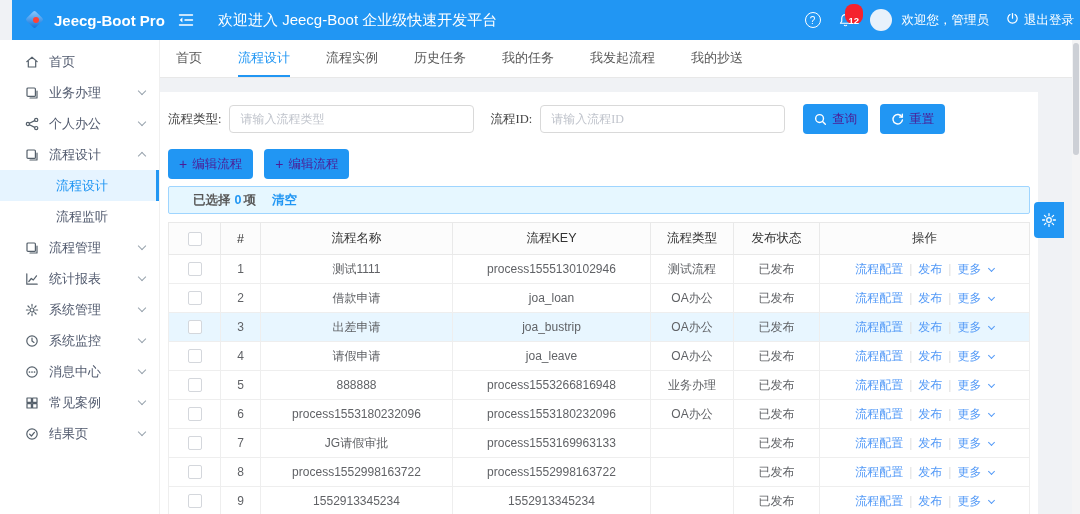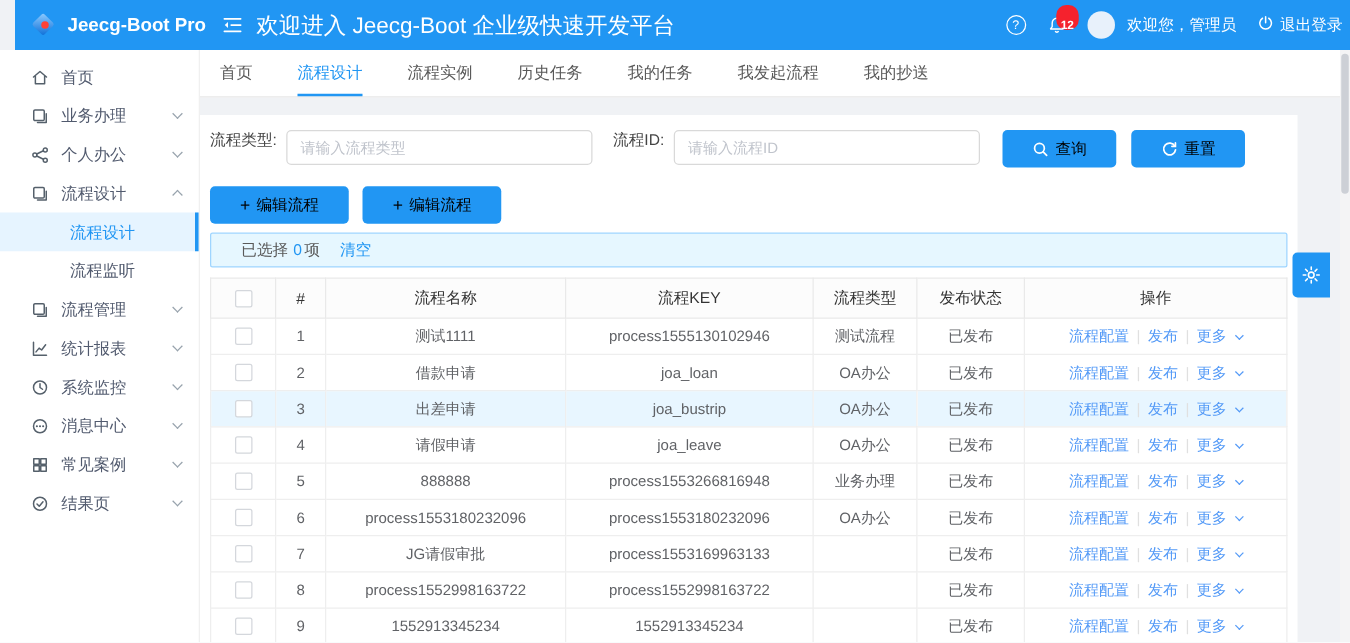--- a/index.html
+++ b/index.html
@@ -16,7 +16,7 @@
   .logo-dot { position:absolute; left:8px; top:7px; width:6px; height:6px; background:#ff4136; border-radius:50%; }
   .logo-text { font-size:15px; font-weight:bold; white-space:nowrap; }
   .fold-btn { margin-left:8px; display:flex; align-items:center; cursor:pointer; }
-  .welcome-text { margin-left:11px; font-size:18px; }
+  .welcome-text { margin-left:24px; font-size:15px; }
   .header-right { margin-left:auto; display:flex; align-items:center; gap:17px; padding-right:18px; }
   .help-btn { width:16px; height:16px; border:1px solid #fff; border-radius:50%; font-size:10px; display:flex; align-items:center; justify-content:center; cursor:pointer; }
   .bell-wrap { position:relative; display:flex; cursor:pointer; }

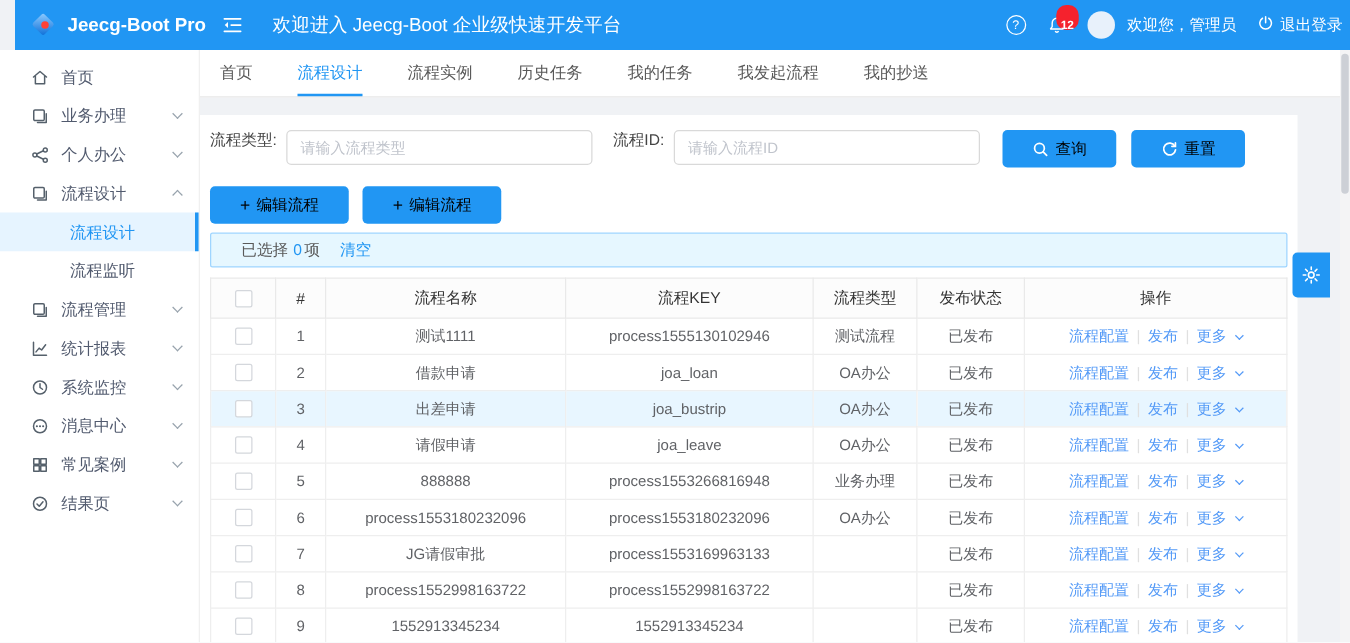--- a/index.html
+++ b/index.html
@@ -44,7 +44,7 @@
 
   .card { position:absolute; left:0; top:52px; right:34px; height:600px; background:#fff; padding:0 8px; }
 
-  .filter-row { display:flex; margin-top:12px; }
+  .filter-row { display:flex; align-items:center; margin-top:12px;font-family:Liberation Serif, serif; }
   .f-label { font-size:12.5px; color:#444; margin-right:8px; white-space:nowrap; }
   .f-label2 { margin-left:16px; }
   .f-input { width:245px; height:28px; border:1px solid #d9d9d9; border-radius:4px; padding:0 10px; font-size:12px; color:#333; outline:none; font-family:inherit; }

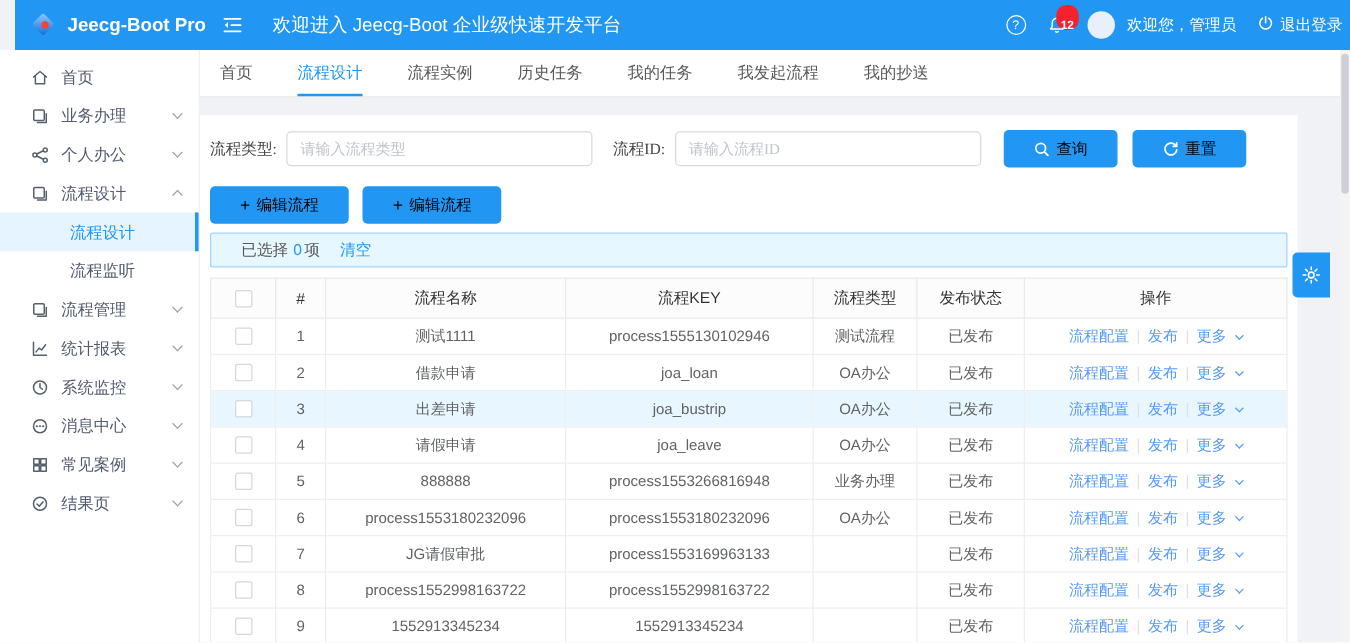--- a/index.html
+++ b/index.html
@@ -49,7 +49,7 @@
   .f-label2 { margin-left:16px; }
   .f-input { width:245px; height:28px; border:1px solid #d9d9d9; border-radius:4px; padding:0 10px; font-size:12px; color:#333; outline:none; font-family:inherit; }
   .f-input::placeholder { color:#c0c4cc; }
-  .btn { height:30px; display:inline-flex; align-items:center; gap:5px; background:#2196f3; color:#000000; border:none; border-radius:4px; padding:0 24px; font-size:12.5px; cursor:pointer; font-family:inherit; white-space:nowrap; }
+  .btn { height:30px; display:inline-flex; align-items:center; gap:5px; background:#2196f3; color:#4c1d95; border:none; border-radius:4px; padding:0 11px; font-size:12.5px; cursor:pointer; font-family:inherit; white-space:nowrap; }
   .btn-search { margin-left:18px; }
   .btn-reset { margin-left:12px; }
   .plus-glyph { font-size:14px; line-height:1; }

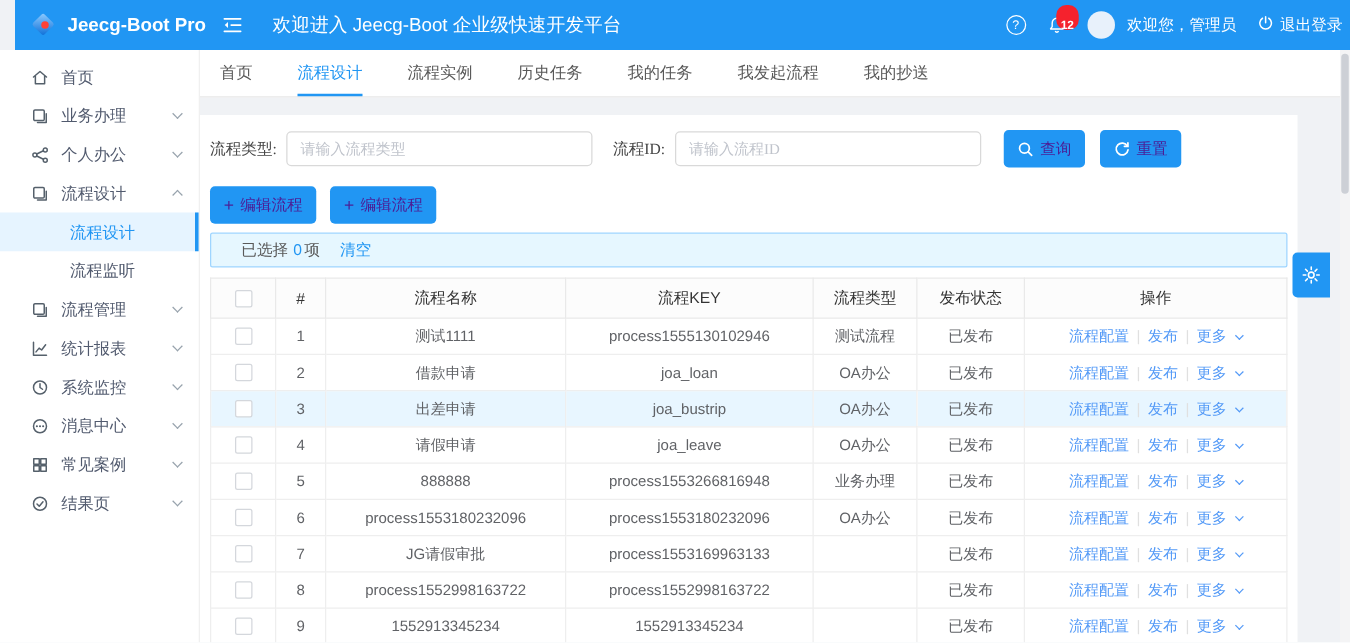--- a/index.html
+++ b/index.html
@@ -56,7 +56,7 @@
 
   .toolbar-row { margin-top:15px; display:flex; gap:11px; }
 
-  .selection-bar { margin-top:7px; height:28px; background:#e6f7ff; border:1px solid #9fd5ff; border-radius:2px; display:flex; align-items:center; padding-left:24px; font-size:12.5px; color:#595959; }
+  .selection-bar { margin-top:7px; height:28px; background:#e6f7ff; border:1px solid #9fd5ff; border-radius:2px; display:flex; align-items:center; padding-left:24px; font-size:12.5px; color:#595959;font-weight:bold; }
   .sel-count { color:#2196f3; margin:0 2px 0 4px; }
   .sel-clear { color:#2196f3; margin-left:16px; cursor:pointer; }
 

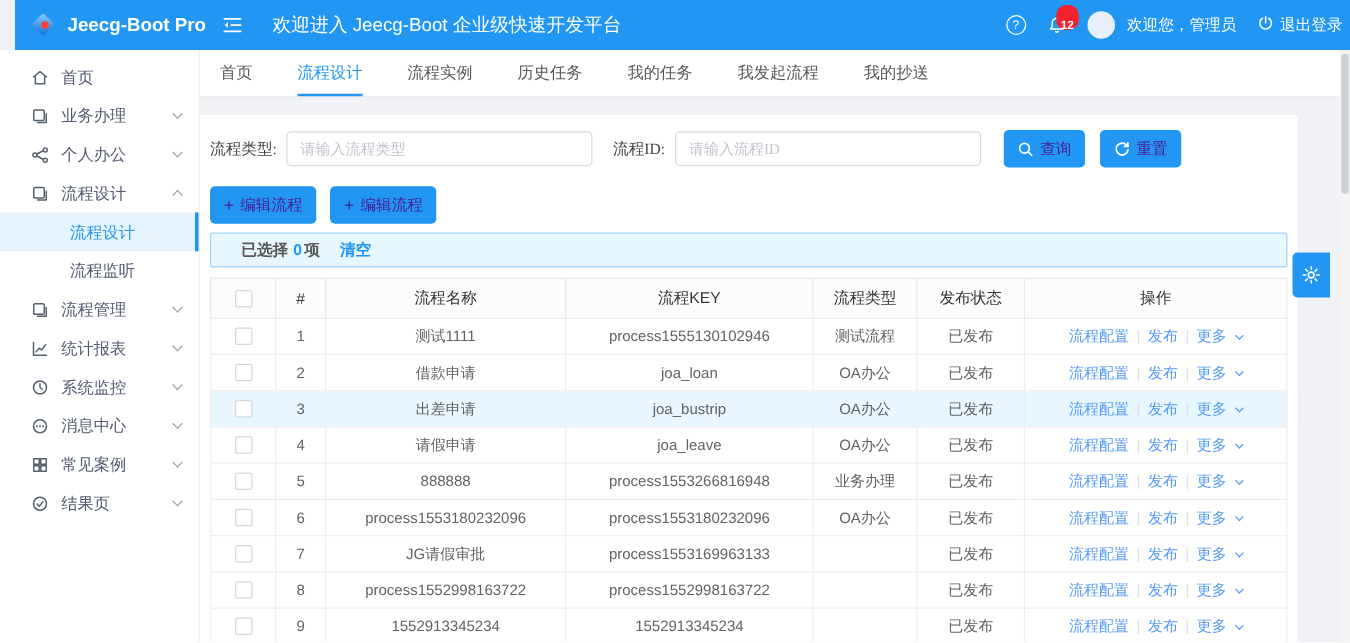--- a/index.html
+++ b/index.html
@@ -186,6 +186,16 @@
         <div class="menu-item">
           <span class="mi-icon">
             <svg width="14" height="14" viewBox="0 0 14 14" fill="none" stroke="currentColor" stroke-width="1.2" stroke-linecap="round" stroke-linejoin="round">
+              <circle cx="7" cy="7" r="2"></circle>
+              <path d="M7 1.4v1.8M7 10.8v1.8M1.4 7h1.8M10.8 7h1.8M3 3l1.3 1.3M9.7 9.7 11 11M11 3 9.7 4.3M4.3 9.7 3 11"></path>
+            </svg>
+          </span>
+          <span class="mi-label">系统管理</span>
+          <span class="chev down"></span>
+        </div>
+        <div class="menu-item">
+          <span class="mi-icon">
+            <svg width="14" height="14" viewBox="0 0 14 14" fill="none" stroke="currentColor" stroke-width="1.2" stroke-linecap="round" stroke-linejoin="round">
               <circle cx="7" cy="7" r="5.2"></circle>
               <path d="M7 4v3l2 1.4"></path>
             </svg>

